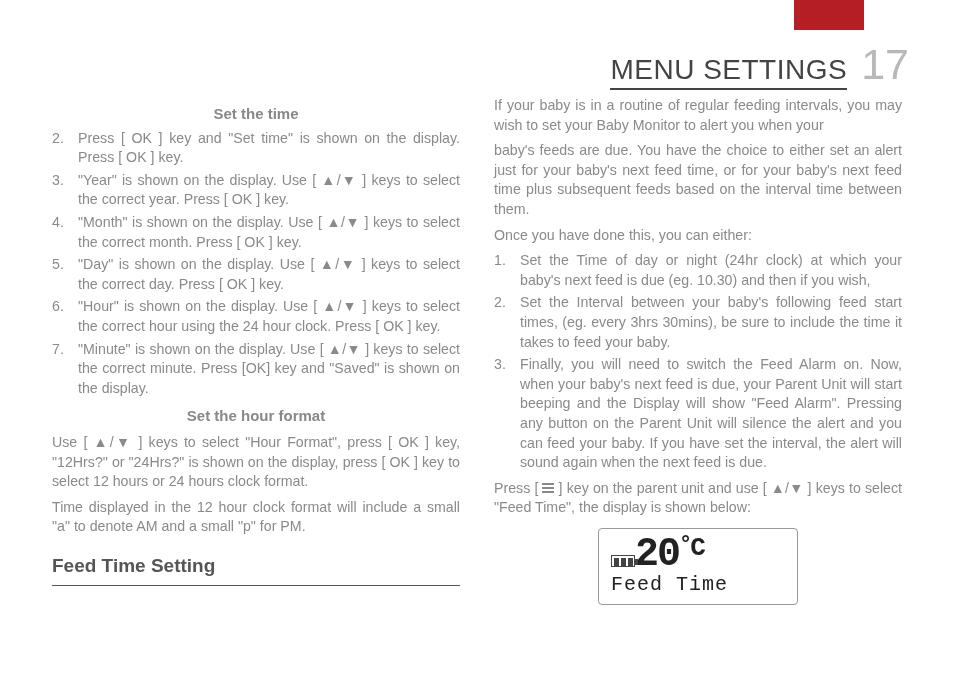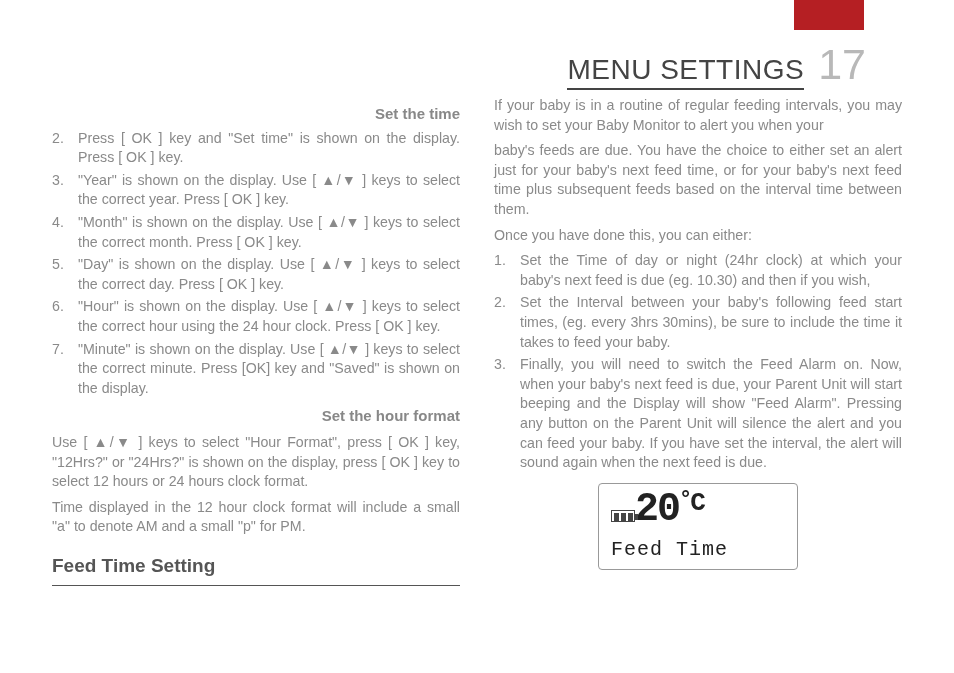--- a/index.html
+++ b/index.html
@@ -17,7 +17,7 @@
     position: absolute; top: 40px; left: 0; right: 0;
     display: flex; justify-content: flex-end;
     align-items: baseline; gap: 14px;
-    padding-right: 88px;
+    padding-right: 45px;
   }
   .header h1 {
     font-size: 28px; font-weight: 400; color: #444;

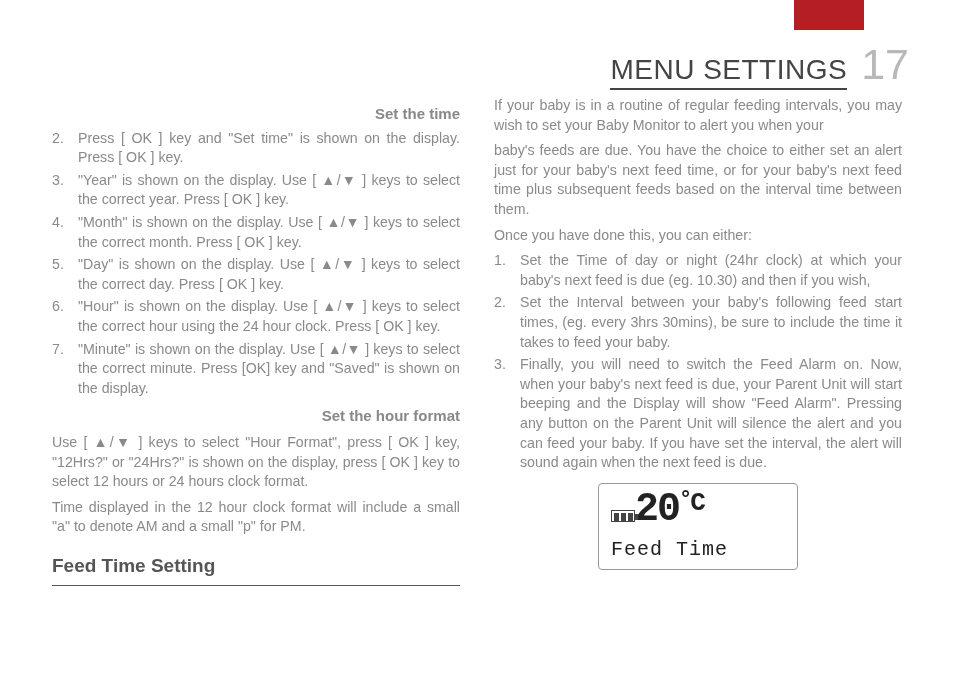--- a/index.html
+++ b/index.html
@@ -33,7 +33,7 @@
     font-size: 14.2px; line-height: 1.38;
     text-align: justify;
   }
-  h3.sub { color: #888; font-size: 15px; font-weight: 700; margin: 8px 0 4px; text-align:right;}
+  h3.sub { color: #888; font-size: 15px; font-weight: 700; margin: 8px 0 4px; text-align:center;}
   h2.sect { color: #555; font-size: 19px; font-weight: 700; margin: 16px 0 6px;
     border-bottom: 1.5px solid #555; padding-bottom: 6px; text-align:left;}
   ol { list-style: none; padding-left: 0; }

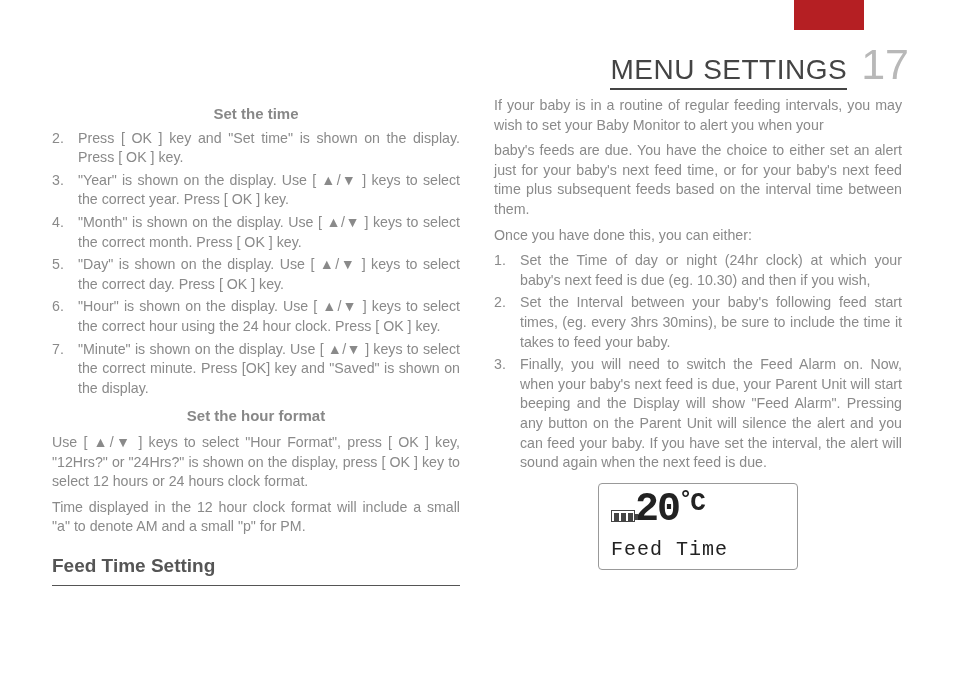--- a/index.html
+++ b/index.html
@@ -123,6 +123,9 @@
       </li>
   </ol>
 
+  <p>
+    <span>Press [ </span><span class="menukey"><i></i><i></i><i></i></span><span> ] key on the parent unit and use [ ▲/▼ ] keys to select "Feed Time", the display is shown below:</span>
+  </p>
 
   <div class="lcd">
     <div class="toprow">

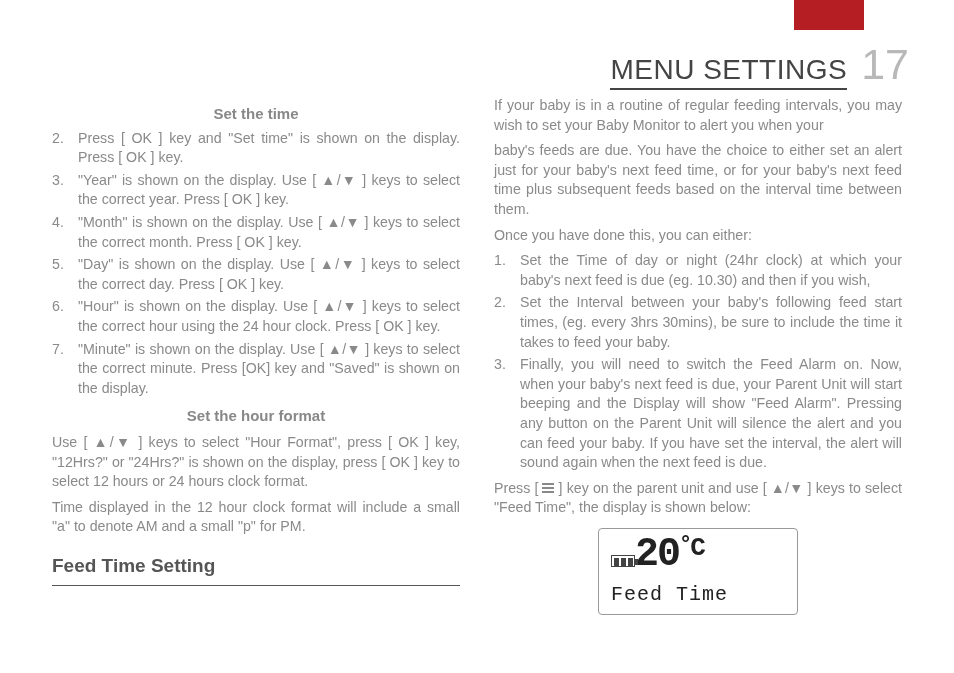--- a/index.html
+++ b/index.html
@@ -54,7 +54,7 @@
   .temp { font-family: "Courier New", monospace; font-weight:900; font-size:40px; color:#222; letter-spacing:-2px; line-height:.8;}
   .deg { font-size:22px; vertical-align:14px; font-weight:700;}
   .cc  { font-size:26px; vertical-align:10px;}
-  .lcd .label { font-family: "Courier New", monospace; font-size:20px; color:#222; margin-top:10px; letter-spacing:1px;}
+  .lcd .label { font-family: "Courier New", monospace; font-size:20px; color:#222; margin-top:0; letter-spacing:1px;}
   .menukey{display:inline-block;vertical-align:-2px;}
   .menukey i{display:block;width:12px;height:2px;background:#8a8a8a;margin:2px 0;}
 </style>

